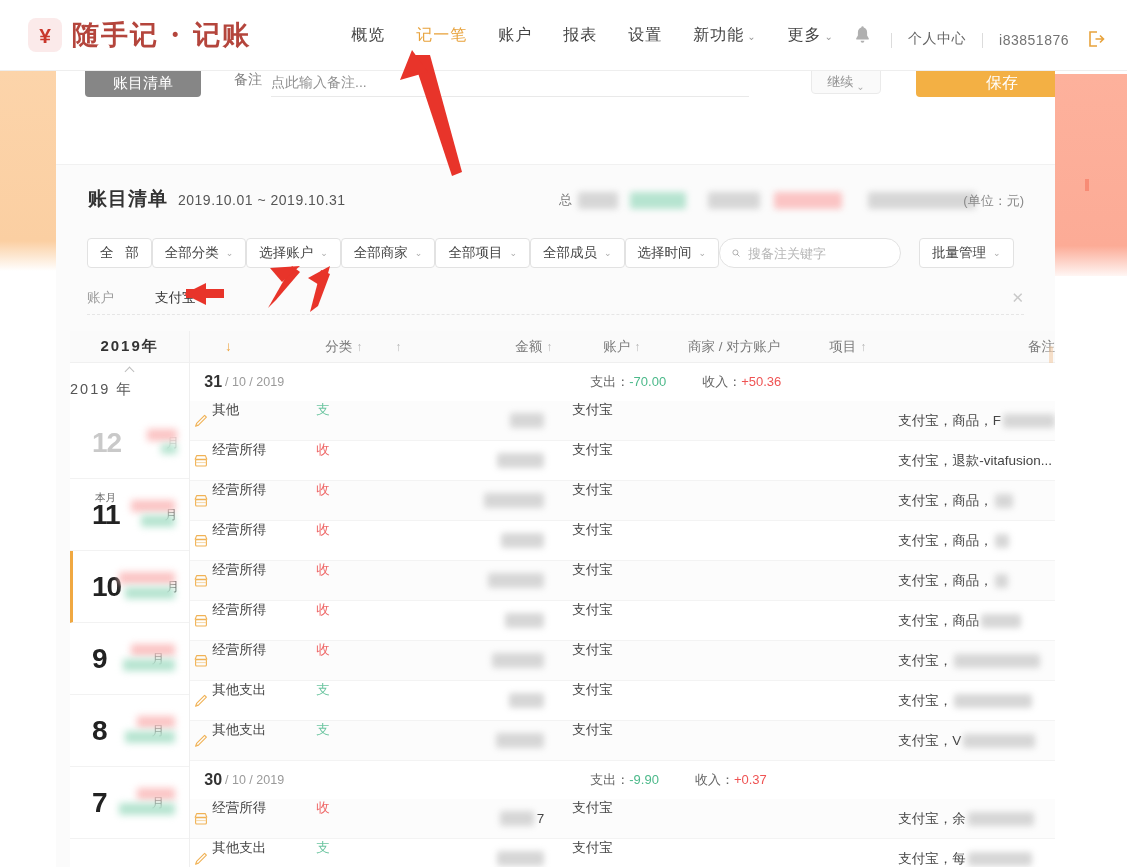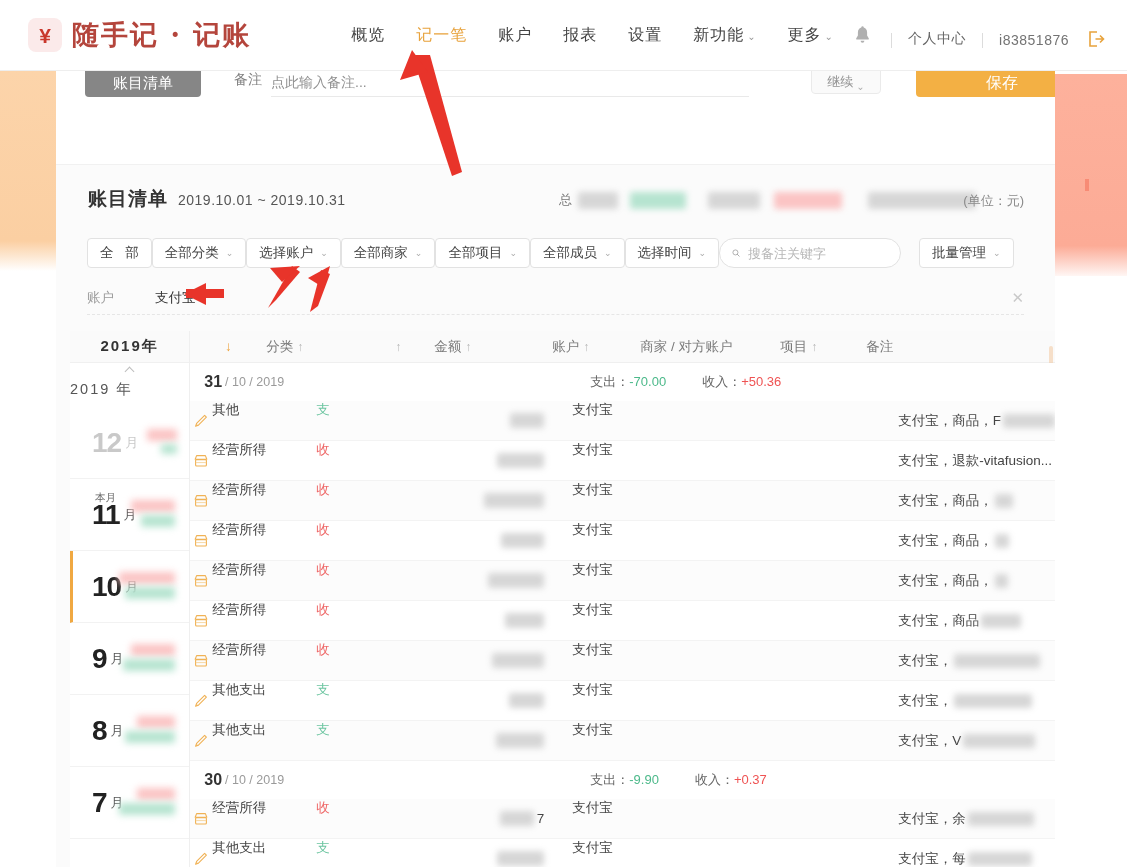--- a/index.html
+++ b/index.html
@@ -169,7 +169,7 @@
     height: 32px; background: #fafafa; border-bottom: 1px solid #efefef;
     display: flex; align-items: center; font-size: 13.5px; color: #7a7a7a;
   }
-  .th { display: flex; align-items: center; gap: 4px; }
+  .th { display: flex; align-items: center; gap: 4px; justify-content: flex-end; }
   .th .ar { font-size: 12px; color: #b5b5b5; }
   .th.sortdown { color: #eda23c; justify-content: center; }
 

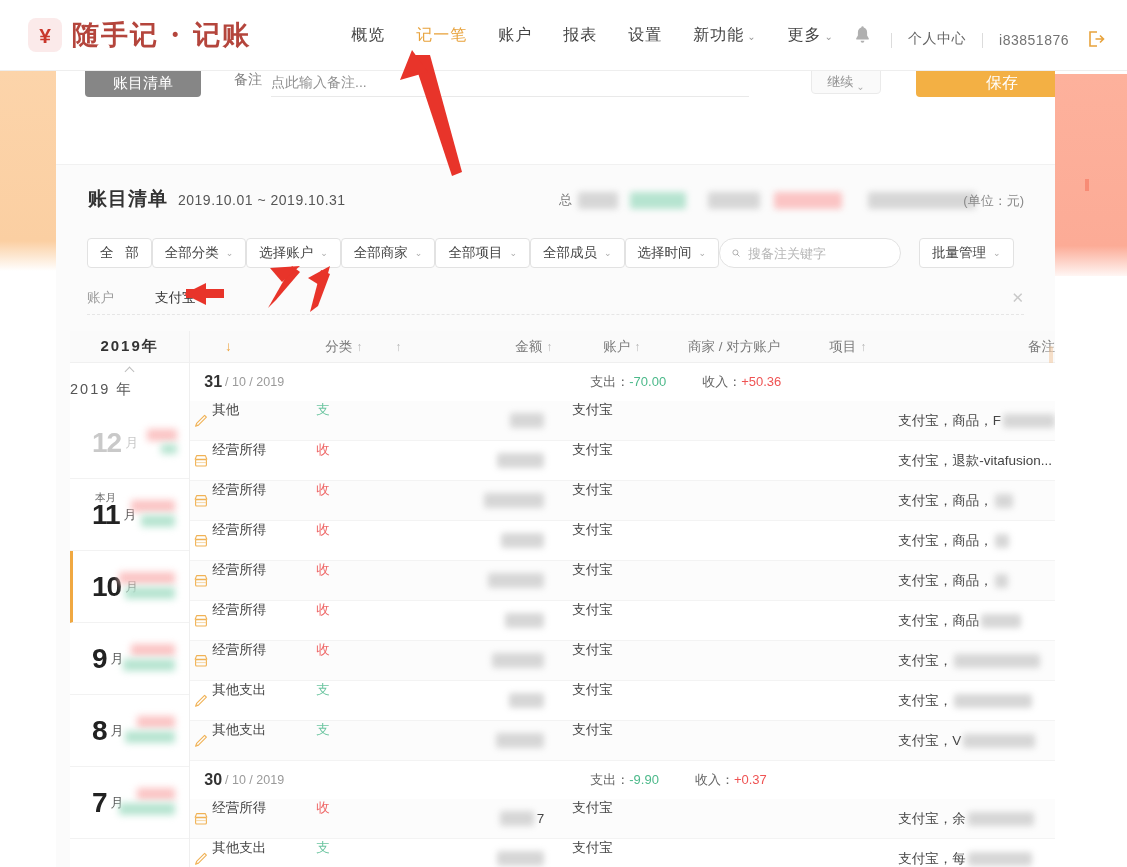--- a/index.html
+++ b/index.html
@@ -151,7 +151,7 @@
   .m-year { text-align: left; font-size: 14.5px; color: #555; letter-spacing: 2px; padding-bottom: 8px; }
   .m-item {
     position: relative; height: 72px; border-bottom: 1px solid #f2f2f2;
-    display: flex; align-items: center; padding-left: 22px; cursor: pointer;
+    display: flex; align-items: center; padding-left: 22px; cursor: pointer; gap: 41px;
   }
   .m-item.sel { border-left: 3px solid #f0a841; padding-left: 19px; background: #fff; }
   .m-num { font-size: 28px; font-weight: bold; color: #222; letter-spacing: -1px; }

